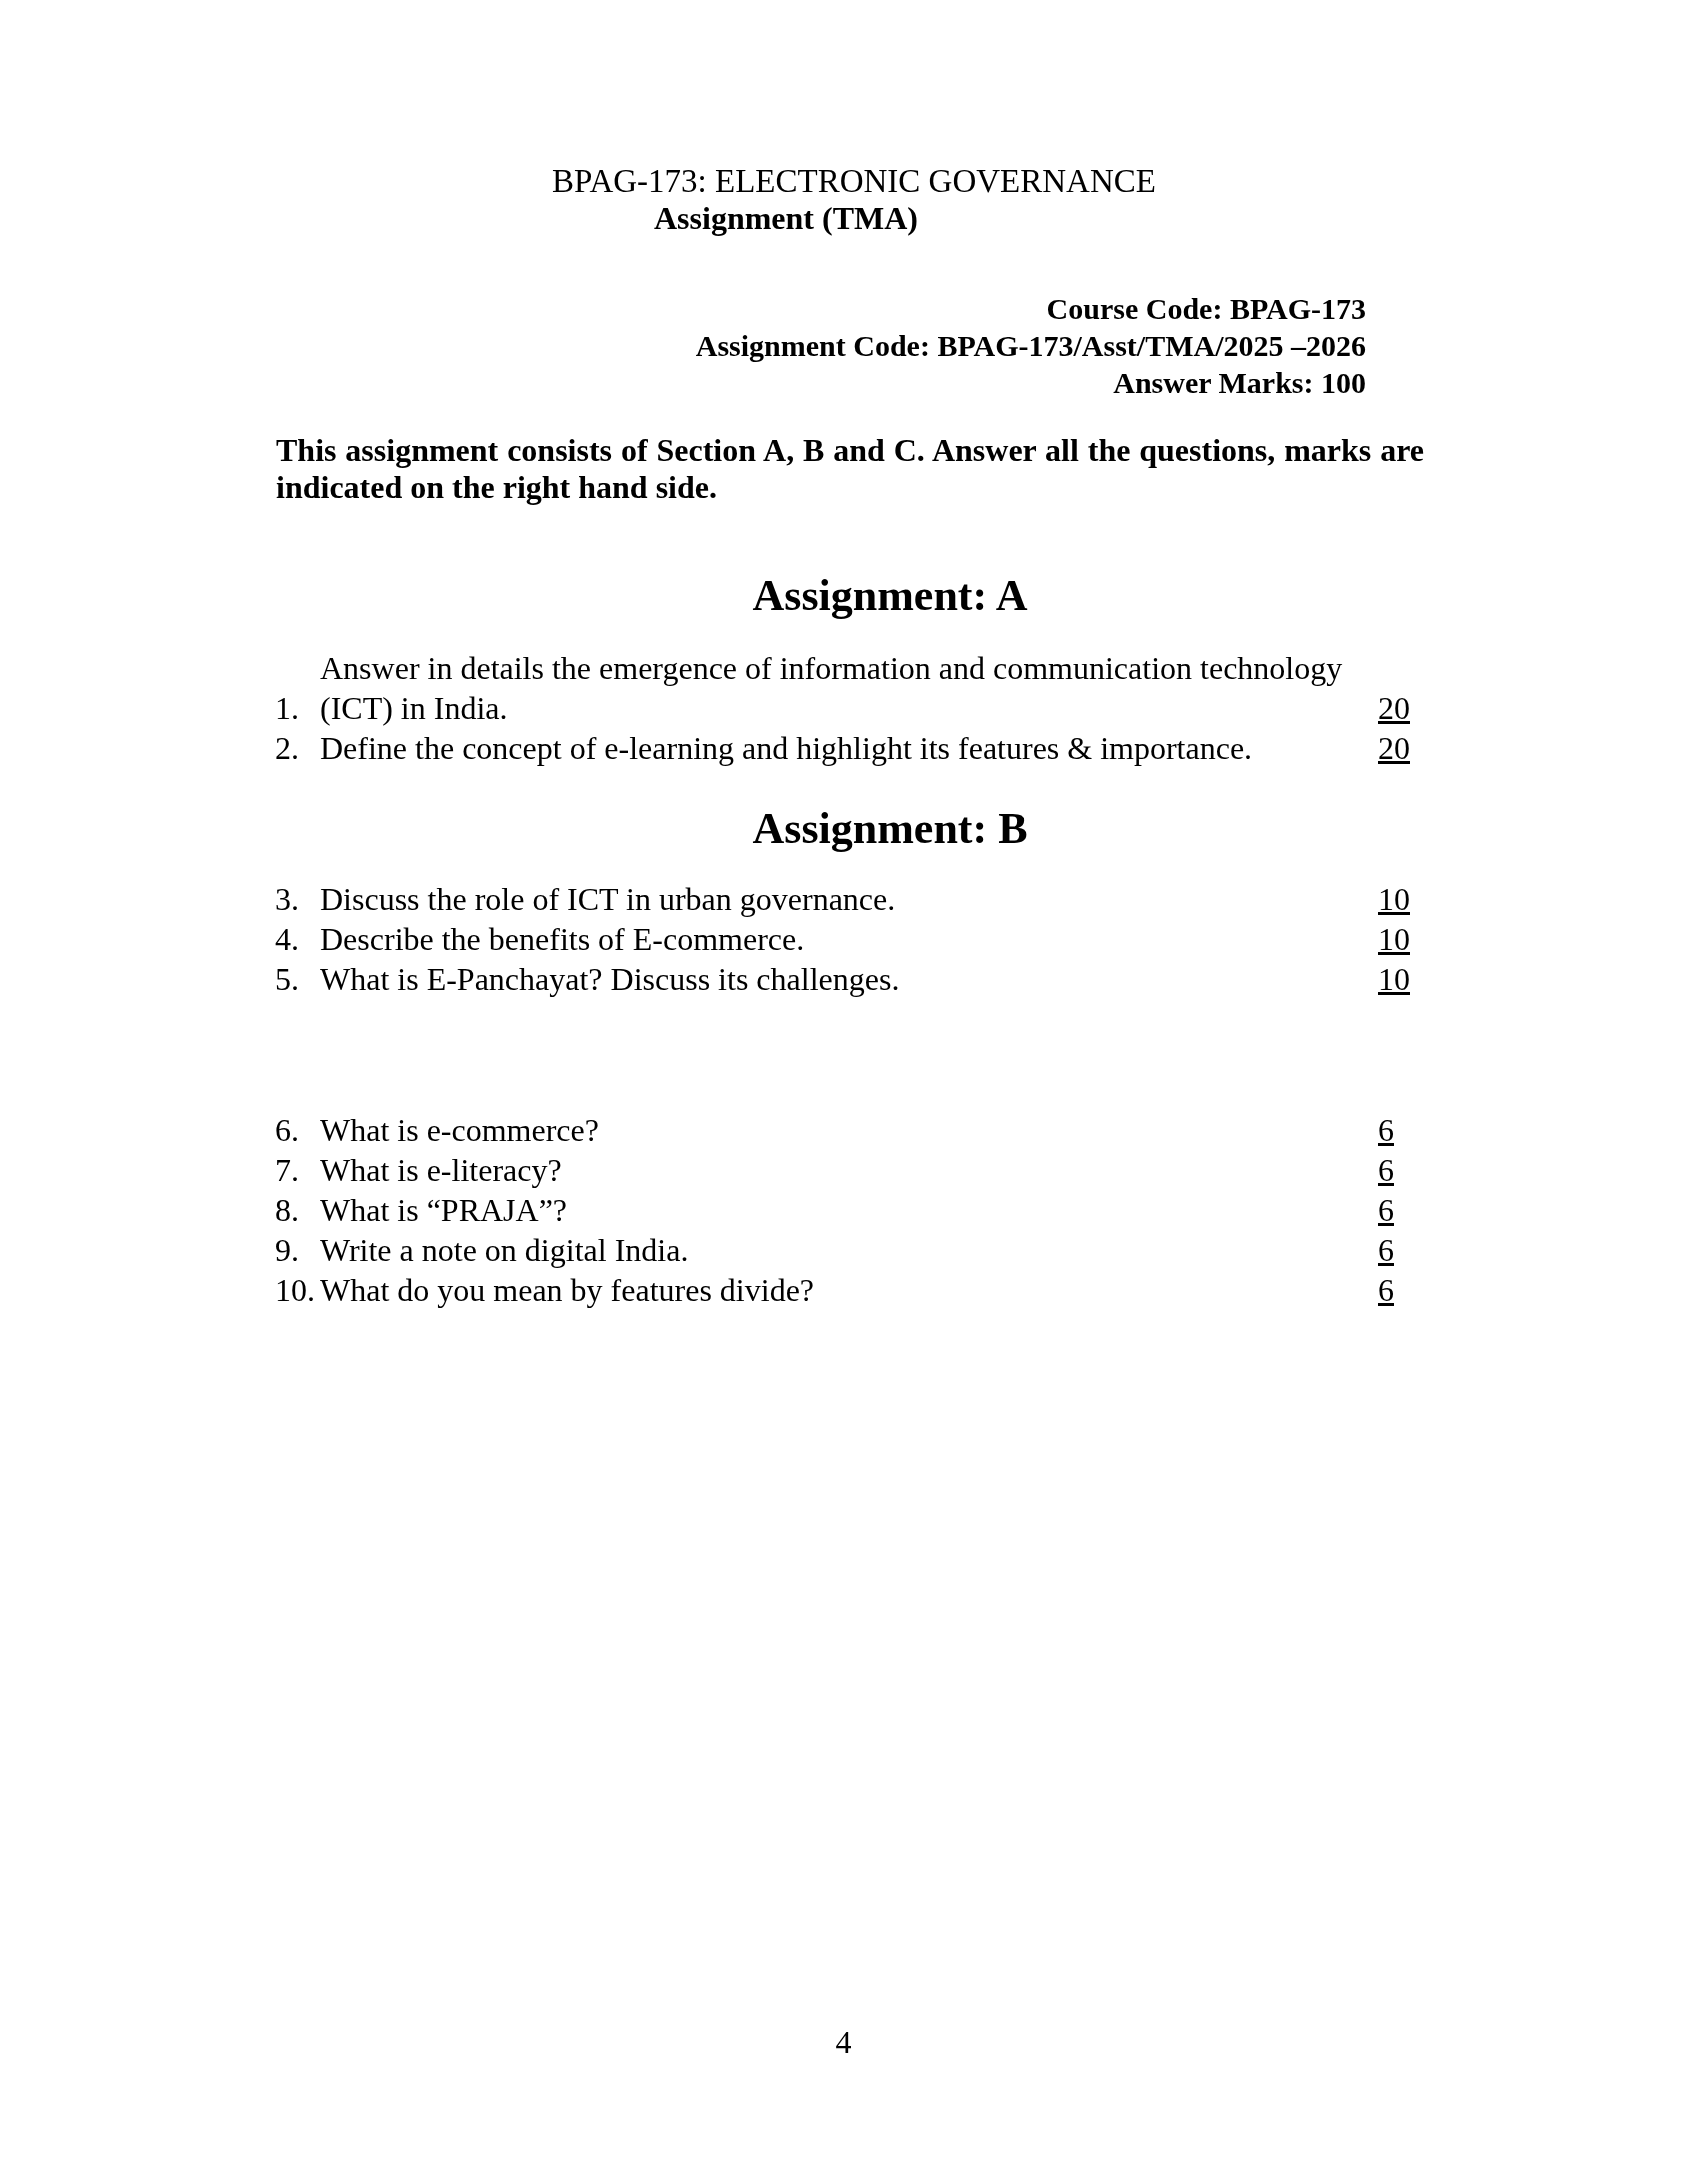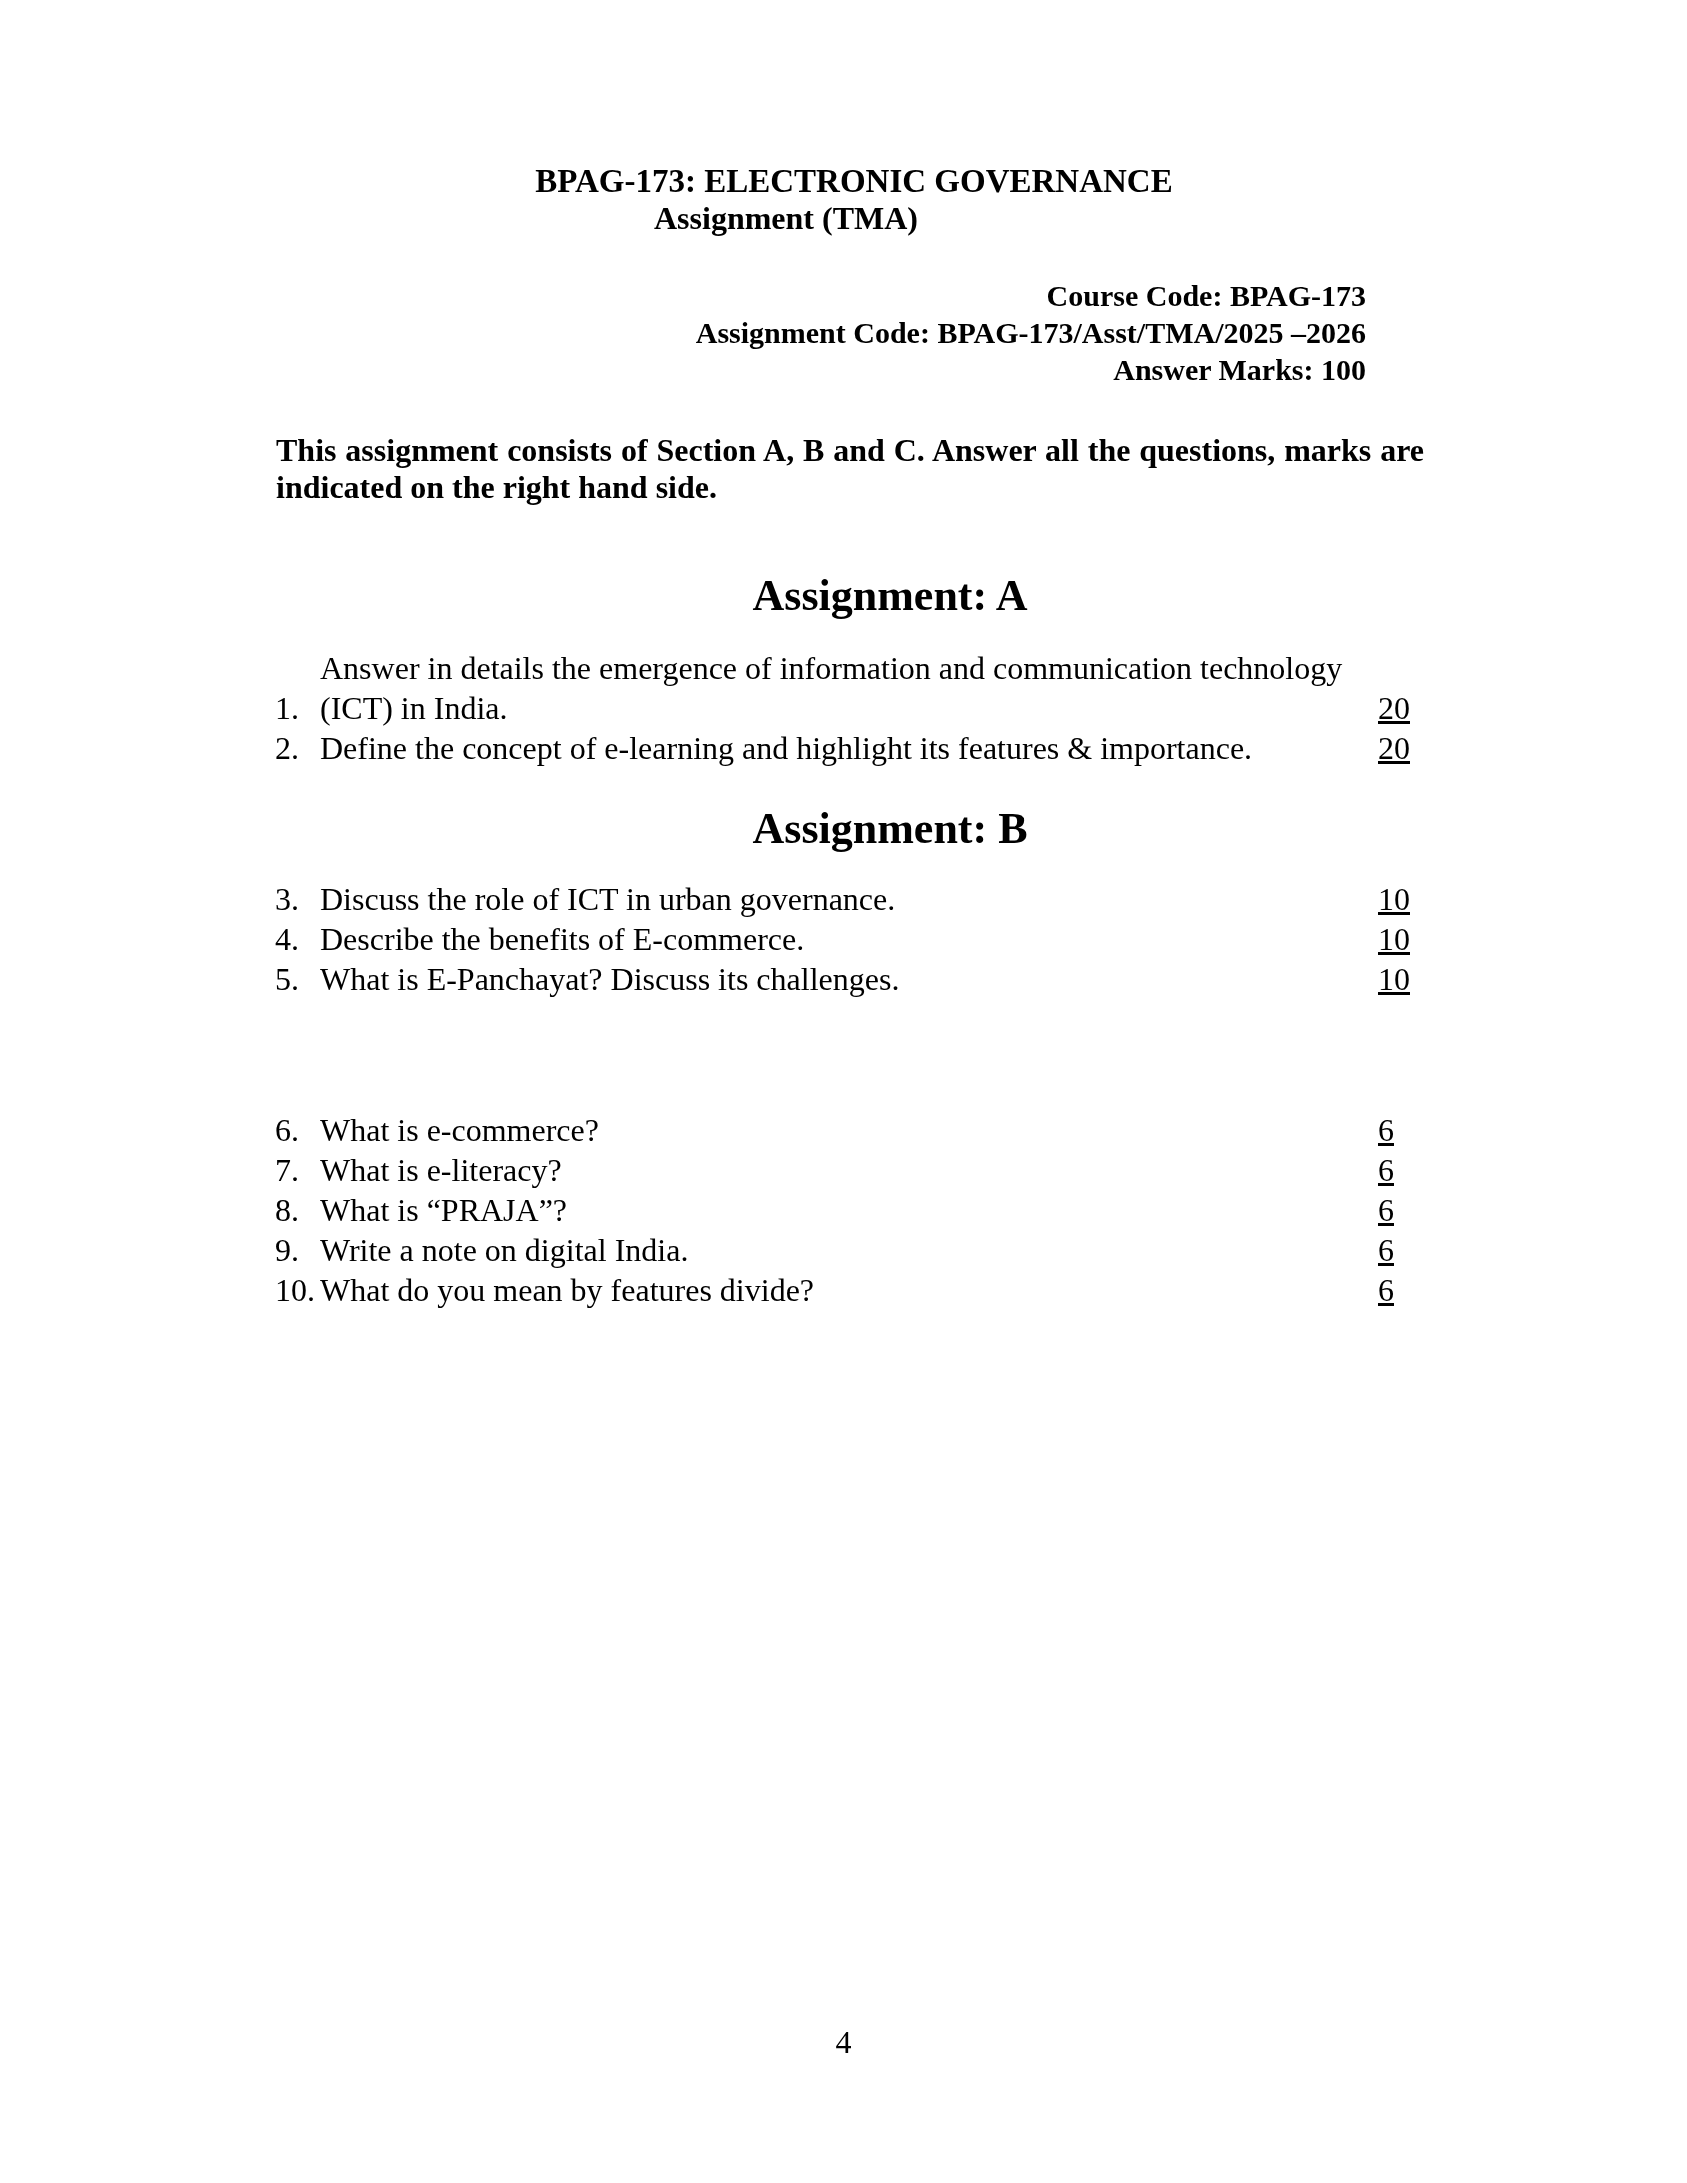--- a/index.html
+++ b/index.html
@@ -22,7 +22,7 @@
     top: 163px;
     width: 1148px;
     text-align: center;
-    font-weight: bold;
+    font-weight: normal;
     font-size: 33px;
     line-height: 37px;
     white-space: nowrap;

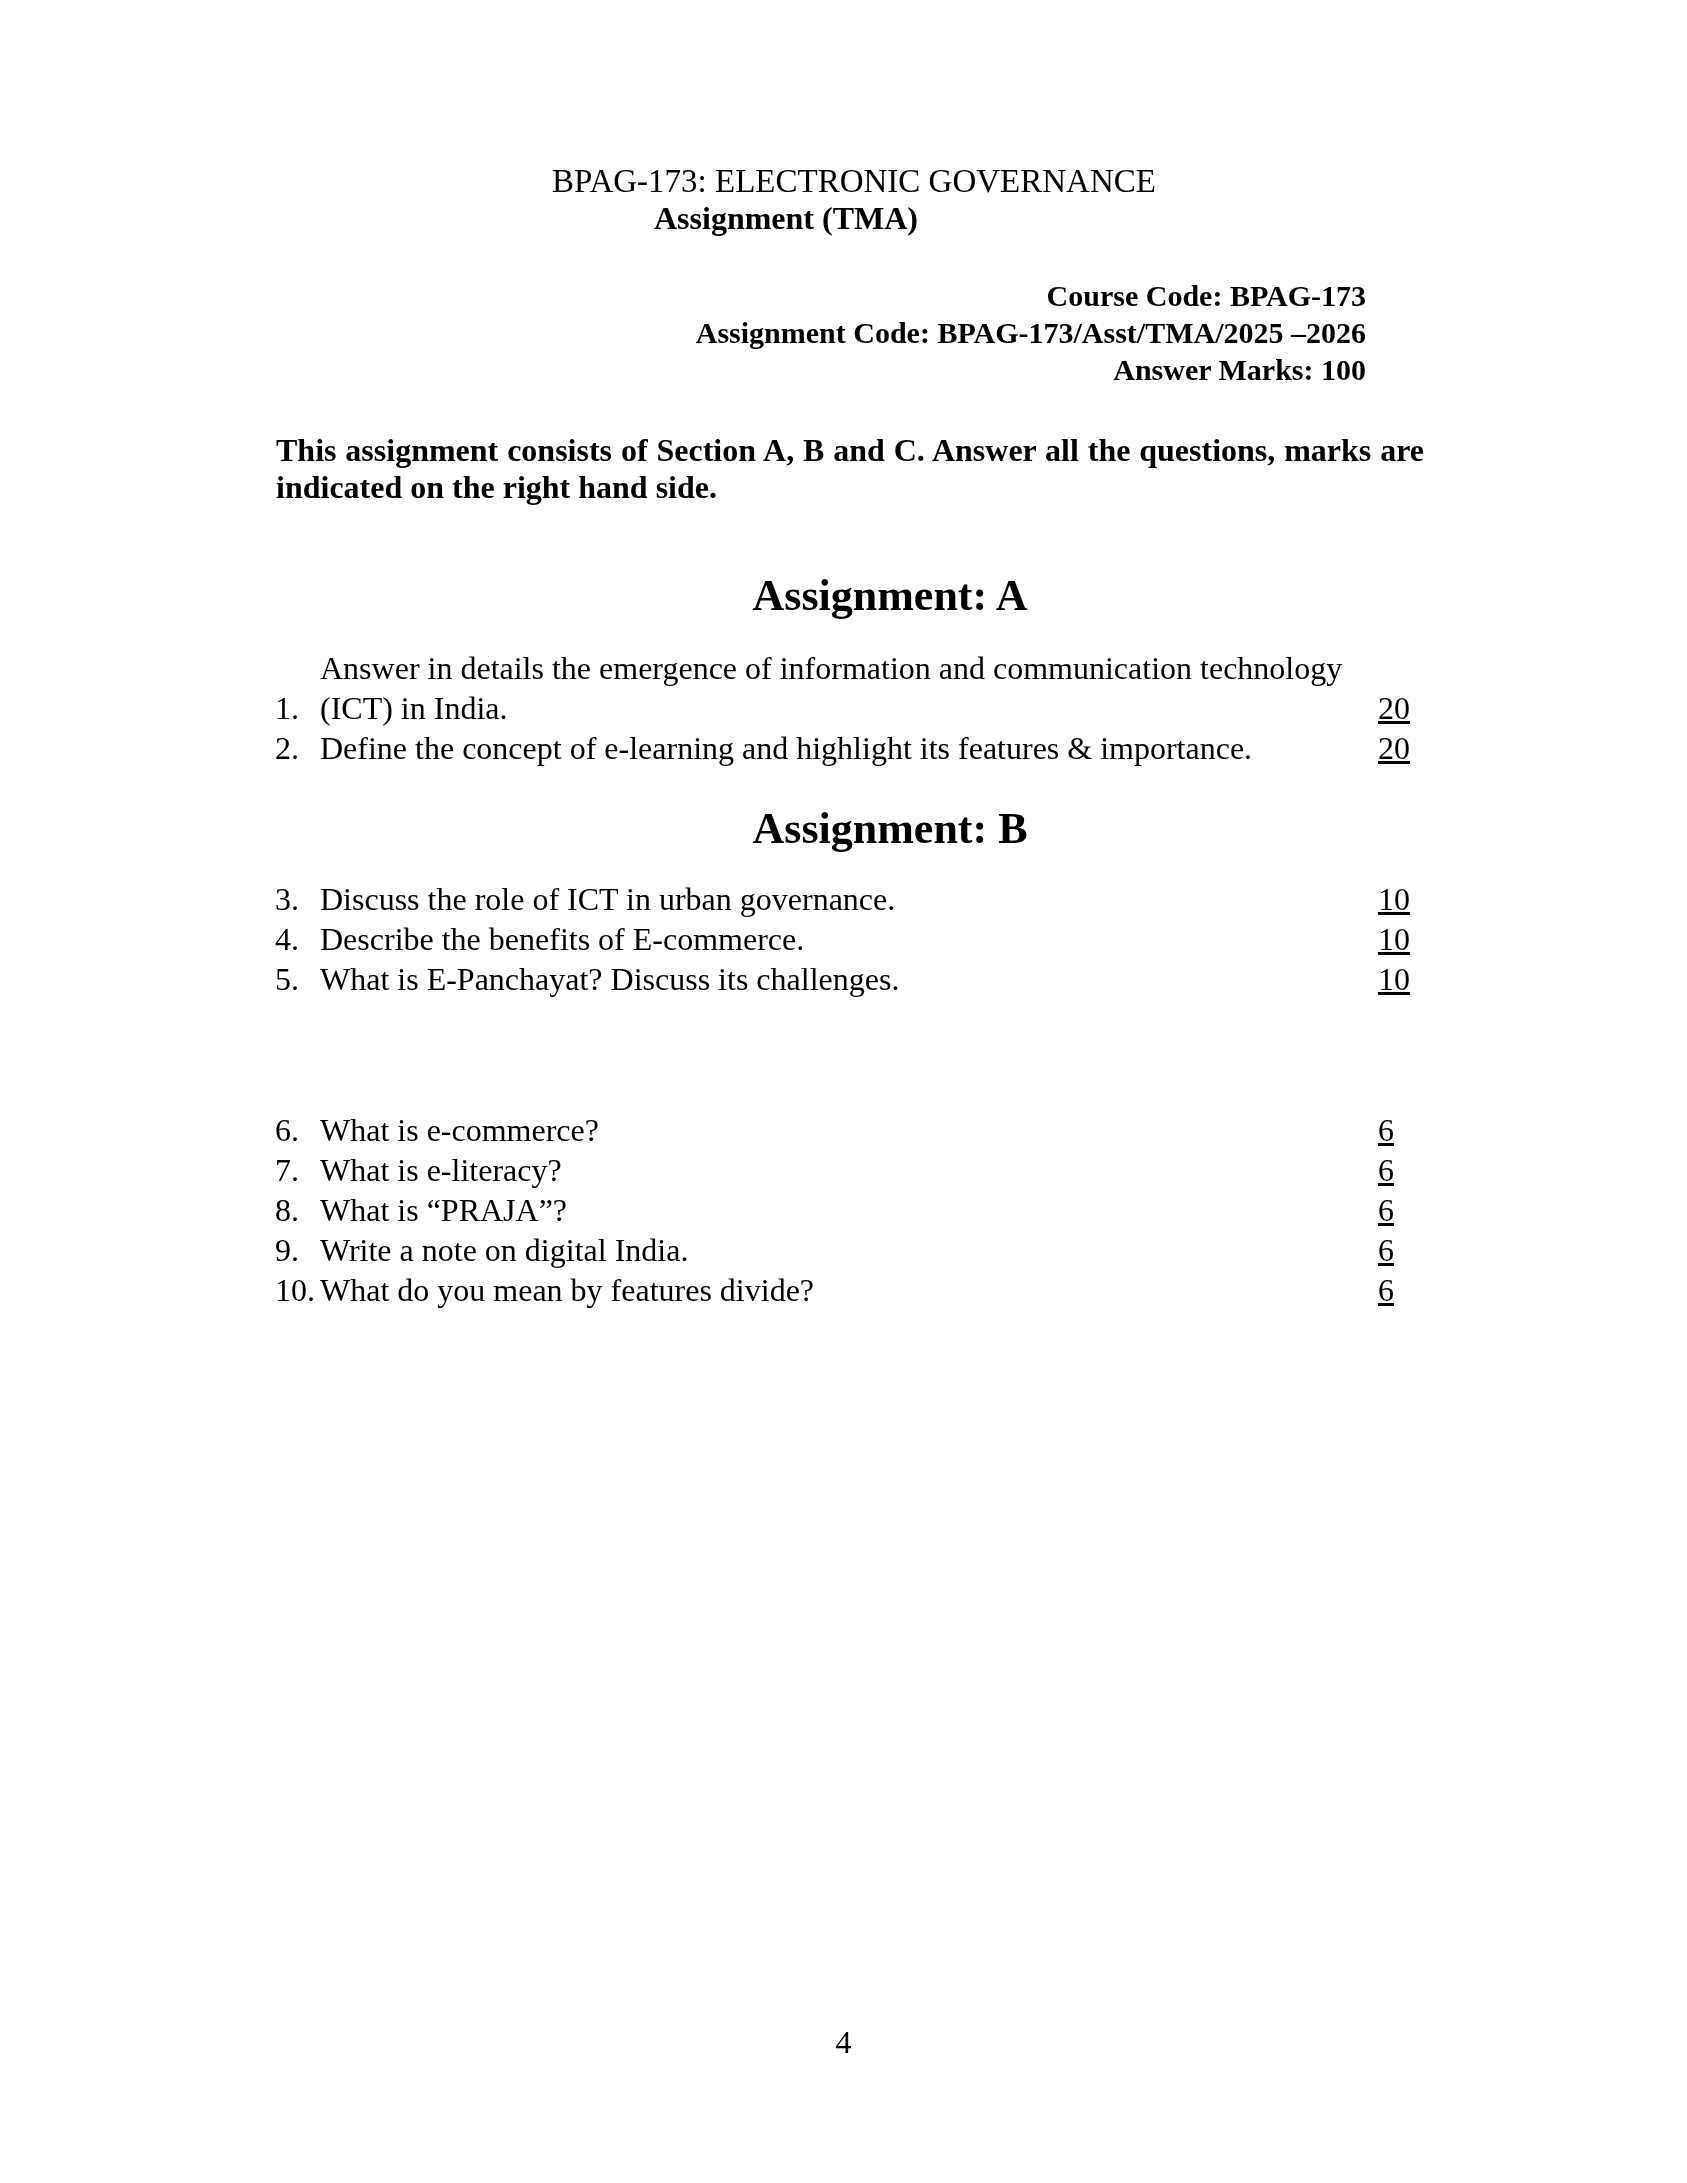--- a/index.html
+++ b/index.html
@@ -44,7 +44,7 @@
   .meta {
     position: absolute;
     left: 268px;
-    top: 277px;
+    top: 290px;
     width: 1098px;
     text-align: right;
     font-weight: bold;

